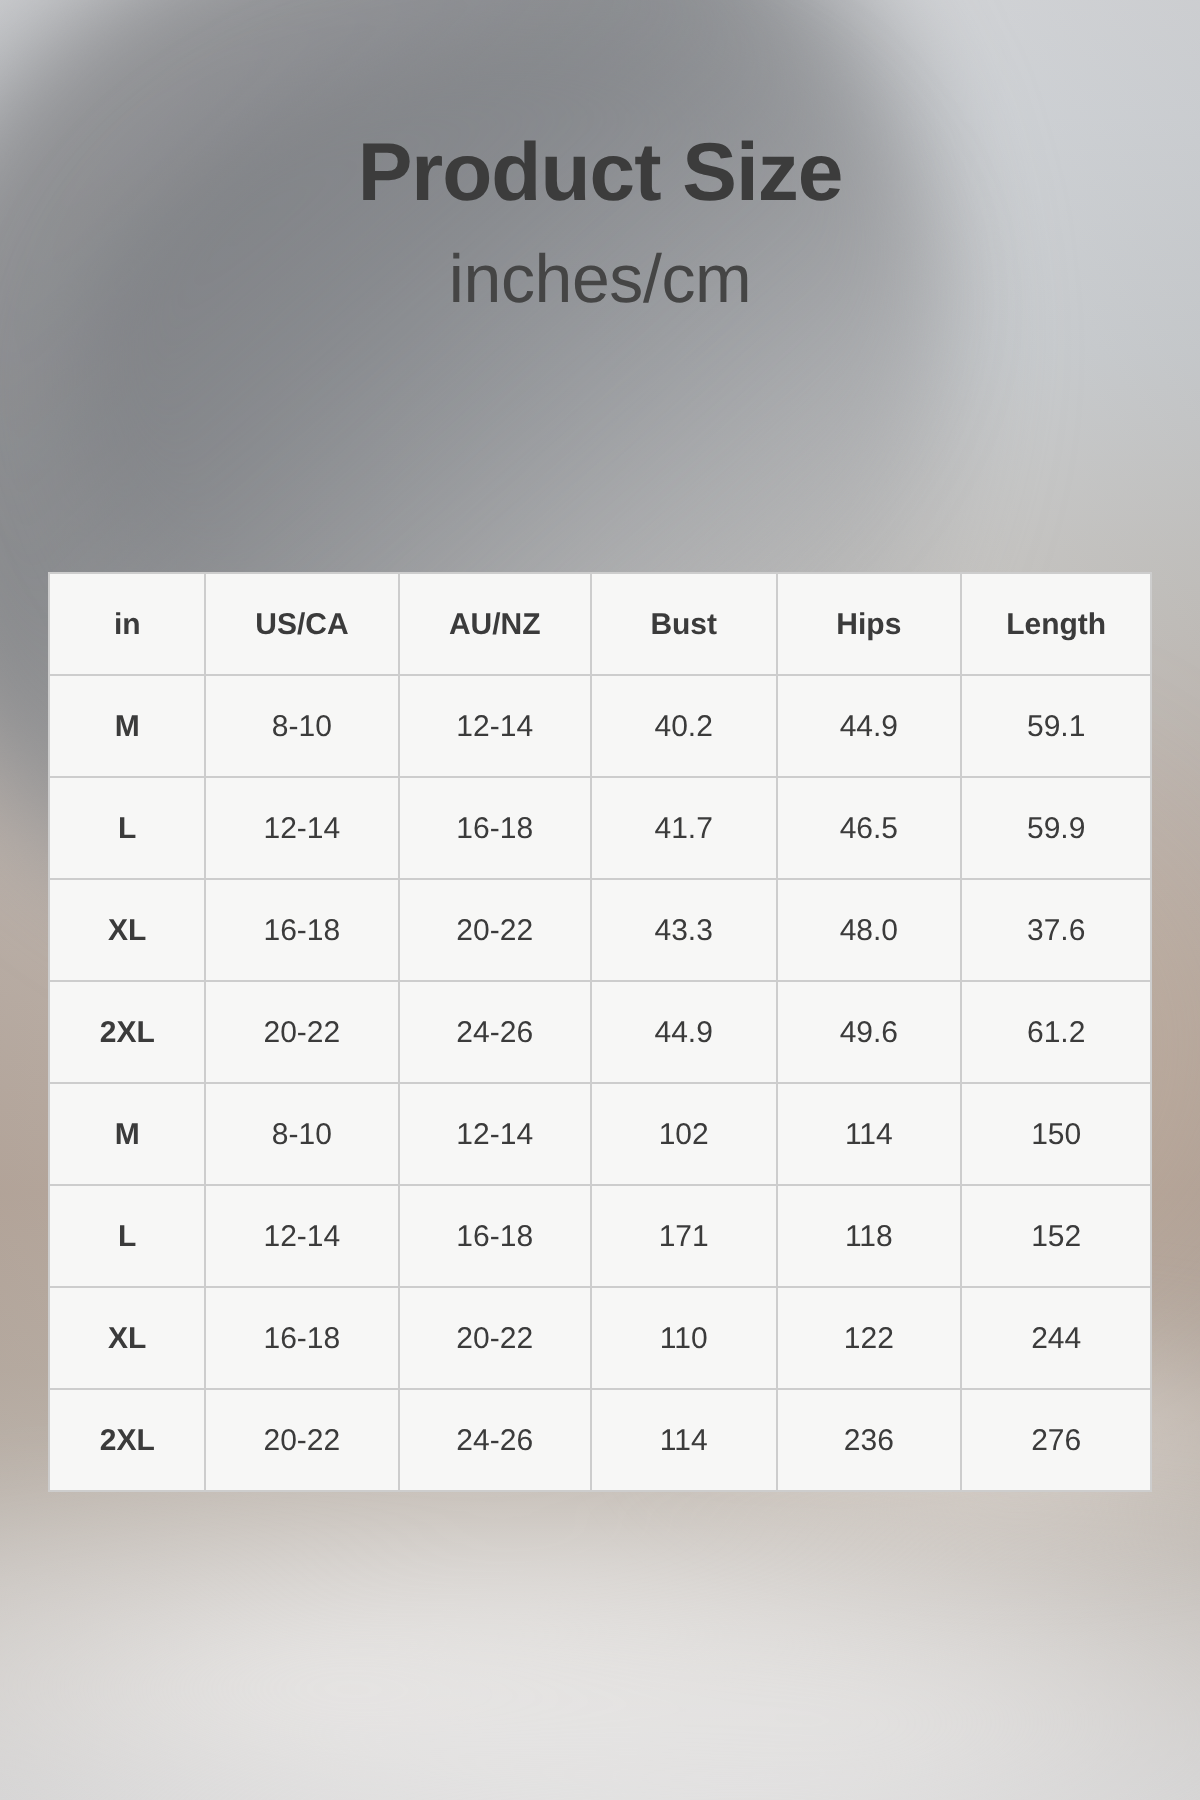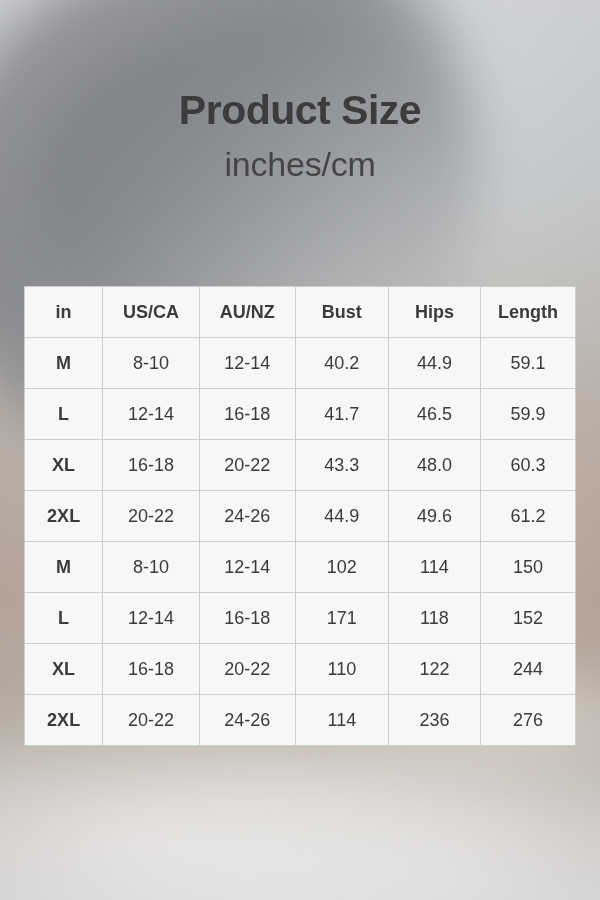--- a/index.html
+++ b/index.html
@@ -104,7 +104,7 @@
 
   .title-block {
     text-align: center;
-    padding-top: 88px;
+    padding-top: 64px;
   }
   .title {
     font-size: 41px;

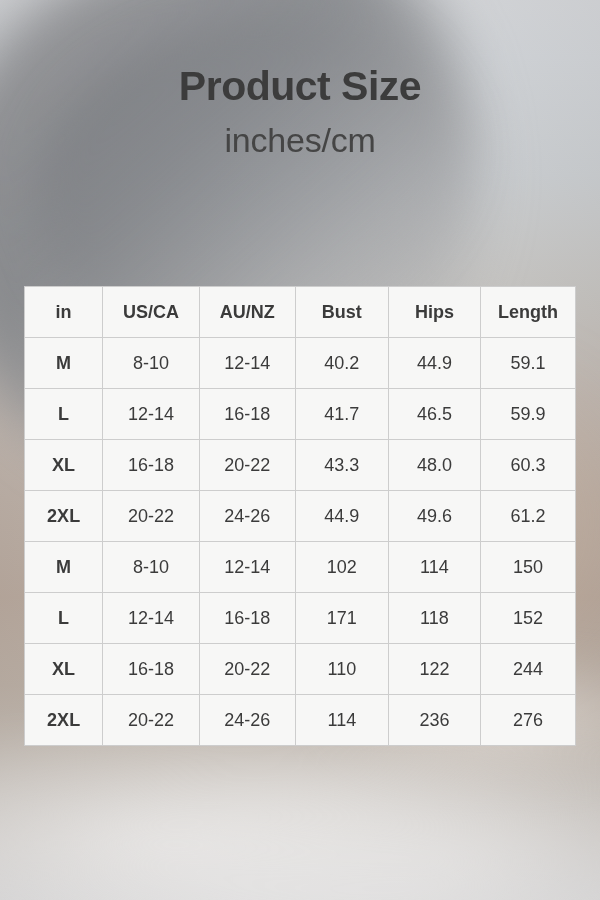--- a/index.html
+++ b/index.html
@@ -138,7 +138,7 @@
     height: 50px;
     text-align: center;
     vertical-align: middle;
-    font-size: 18px;
+    font-size: 15px;
     color: #3b3b3b;
     background: #f7f7f6;
     padding: 0;

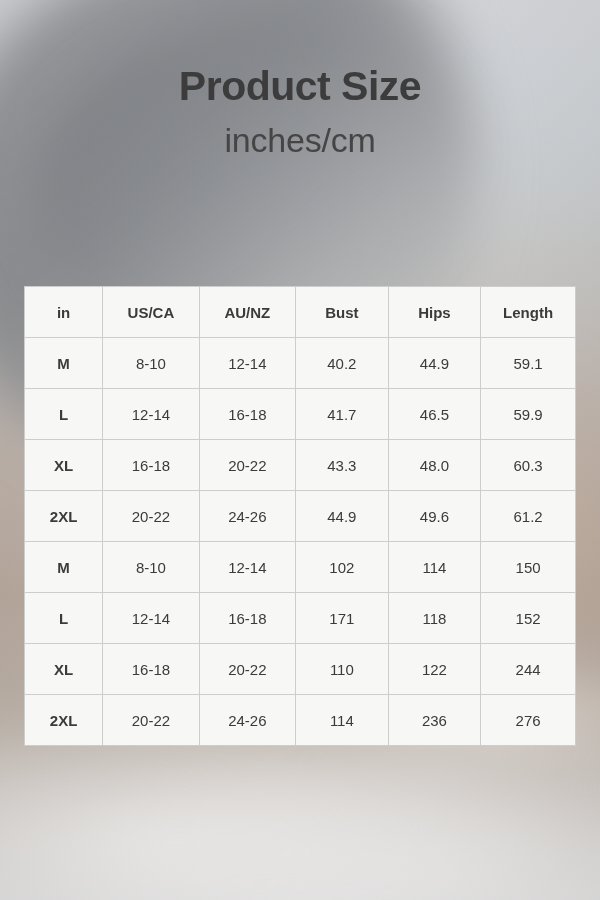--- a/index.html
+++ b/index.html
@@ -223,7 +223,7 @@
           <td>20-22</td>
           <td>43.3</td>
           <td>48.0</td>
-          <td>60.3</td>
+          <td>37.6</td>
         </tr>
         <tr>
           <td class="rowlabel">2XL</td>

